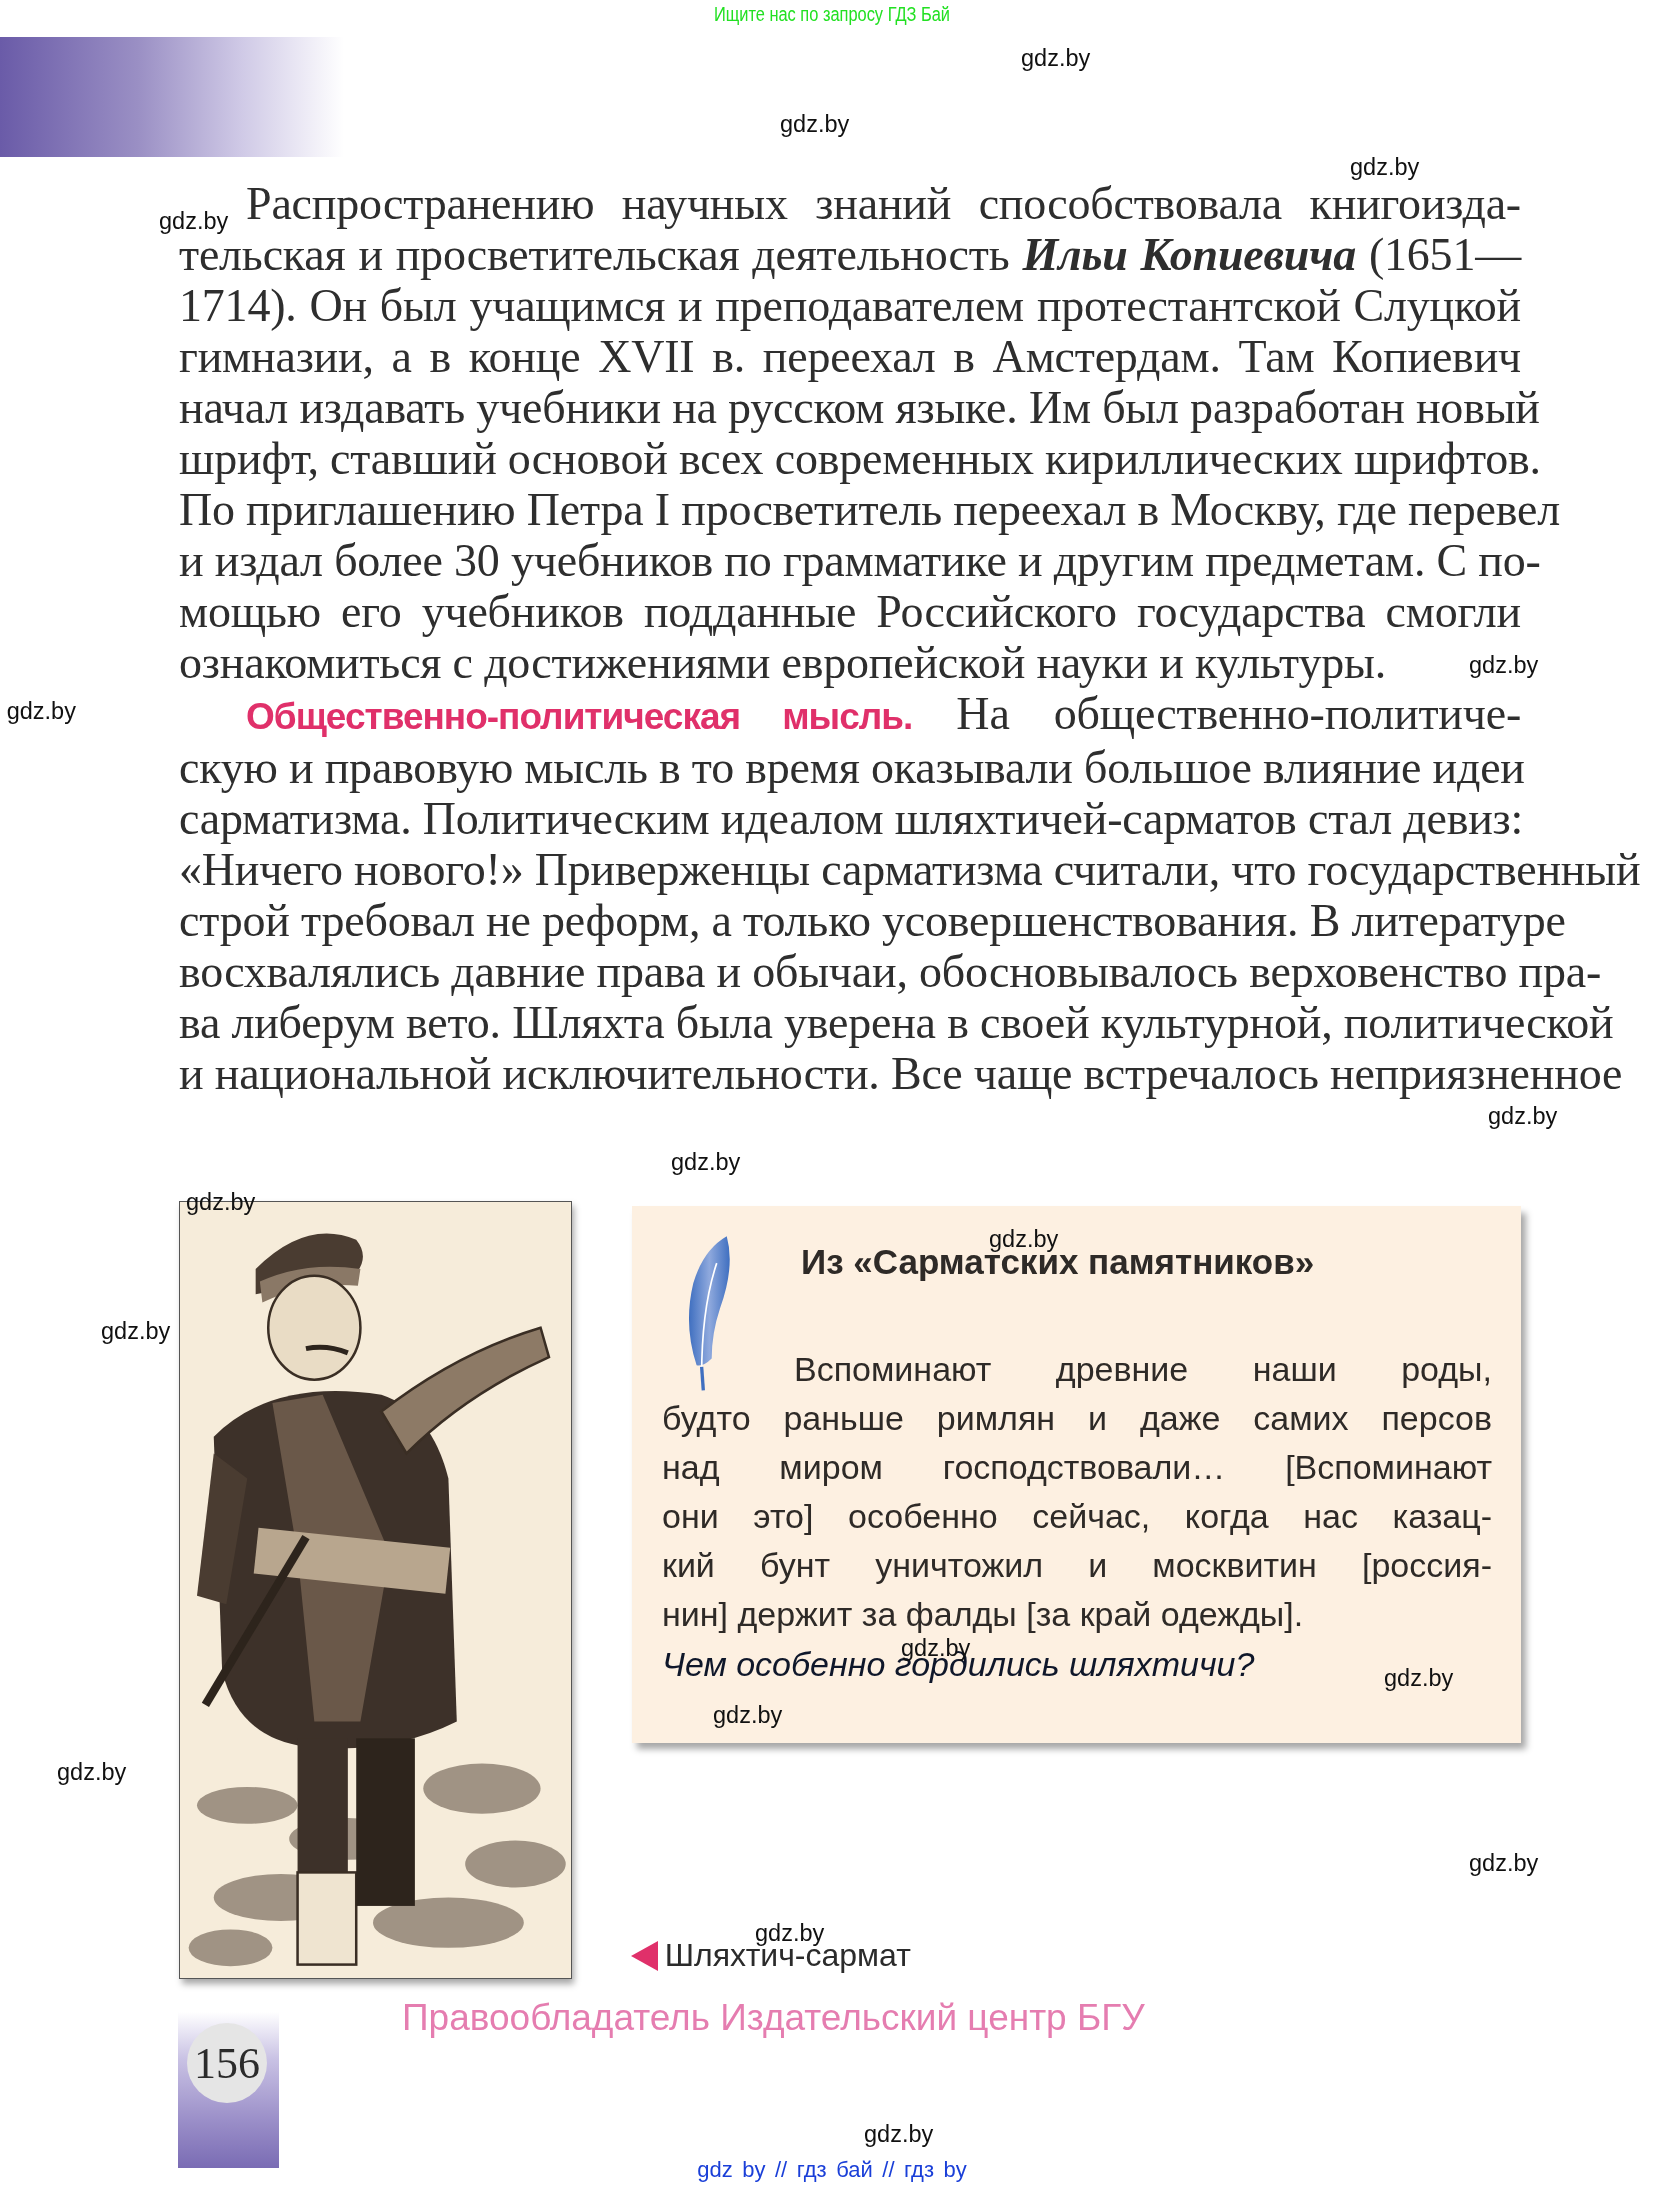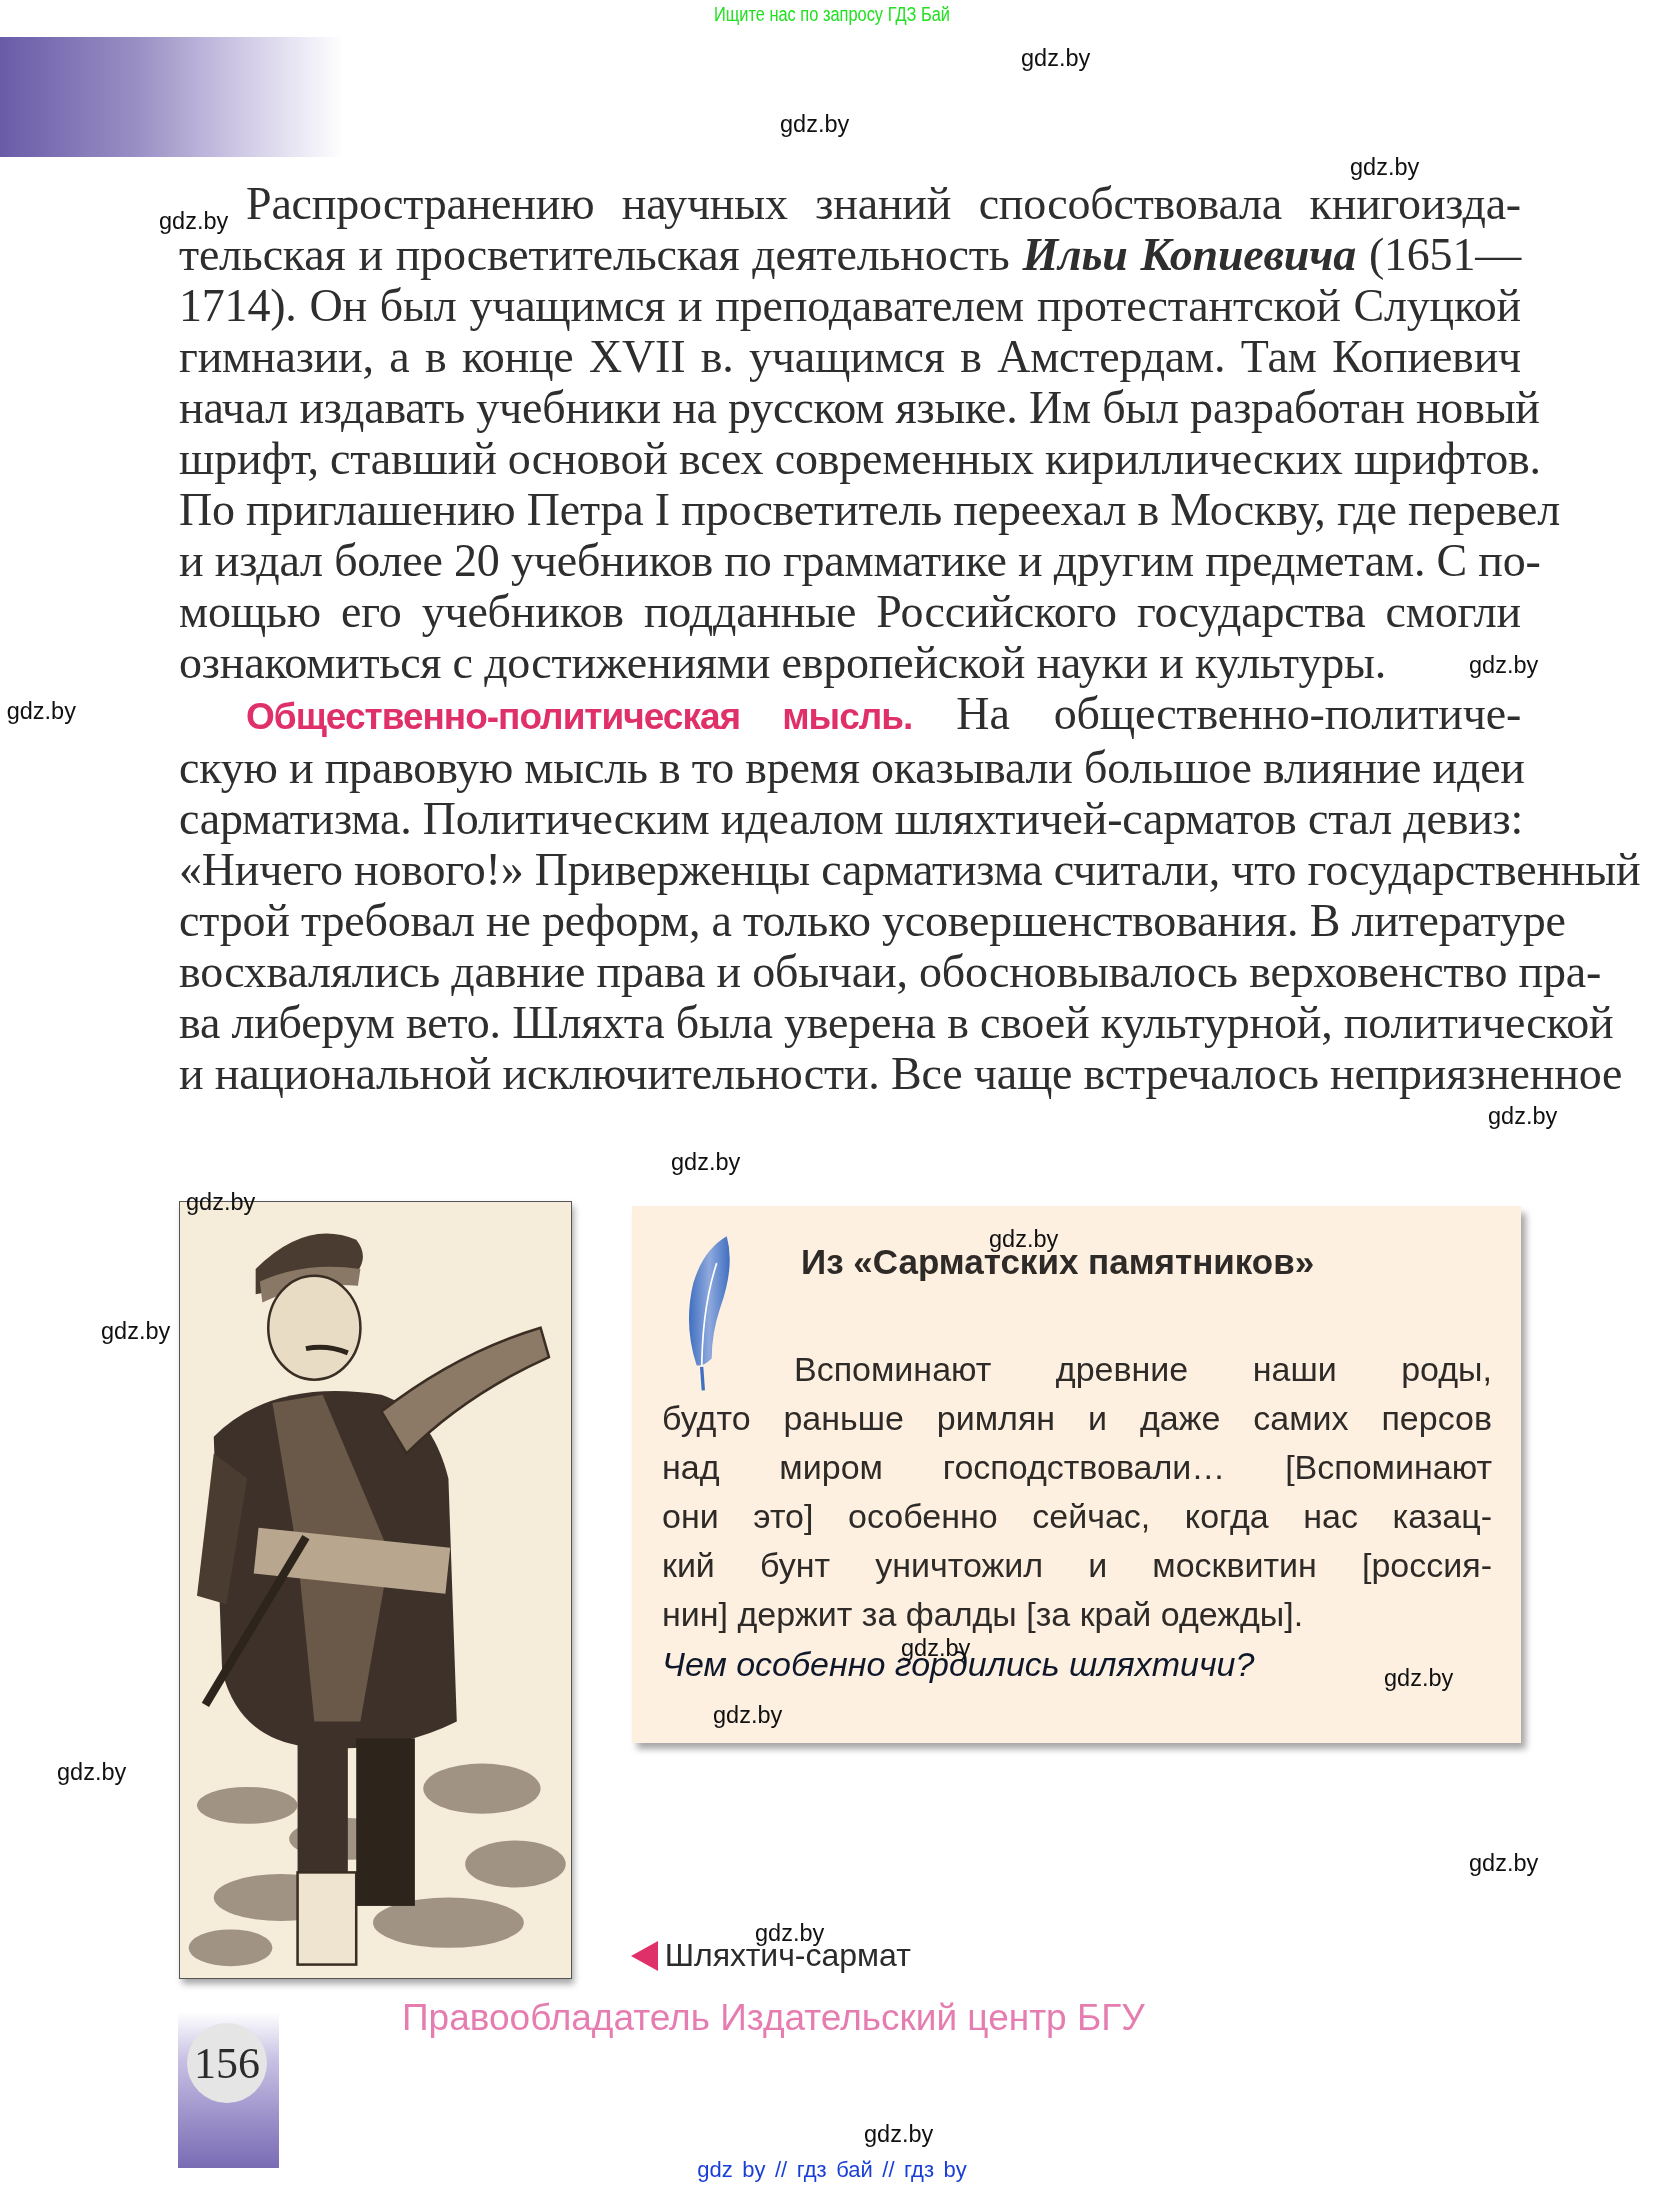--- a/index.html
+++ b/index.html
@@ -96,7 +96,7 @@
   <span class="ln"><span style="display:inline-block;width:67px"></span><span>Распространению научных знаний способствовала книгоизда-</span></span>
   <span class="ln"><span>тельская и просветительская деятельность </span><span class="bi">Ильи Копиевича</span><span> (1651—</span></span>
   <span class="ln">1714). Он был учащимся и преподавателем протестантской Слуцкой</span>
-  <span class="ln">гимназии, а в конце XVII в. учащимся в Амстердам. Там Копиевич</span>
+  <span class="ln">гимназии, а в конце XVII в. переехал в Амстердам. Там Копиевич</span>
   <span class="ln">начал издавать учебники на русском языке. Им был разработан новый</span>
   <span class="ln">шрифт, ставший основой всех современных кириллических шрифтов.</span>
   <span class="ln">По приглашению Петра I просветитель переехал в Москву, где перевел</span>

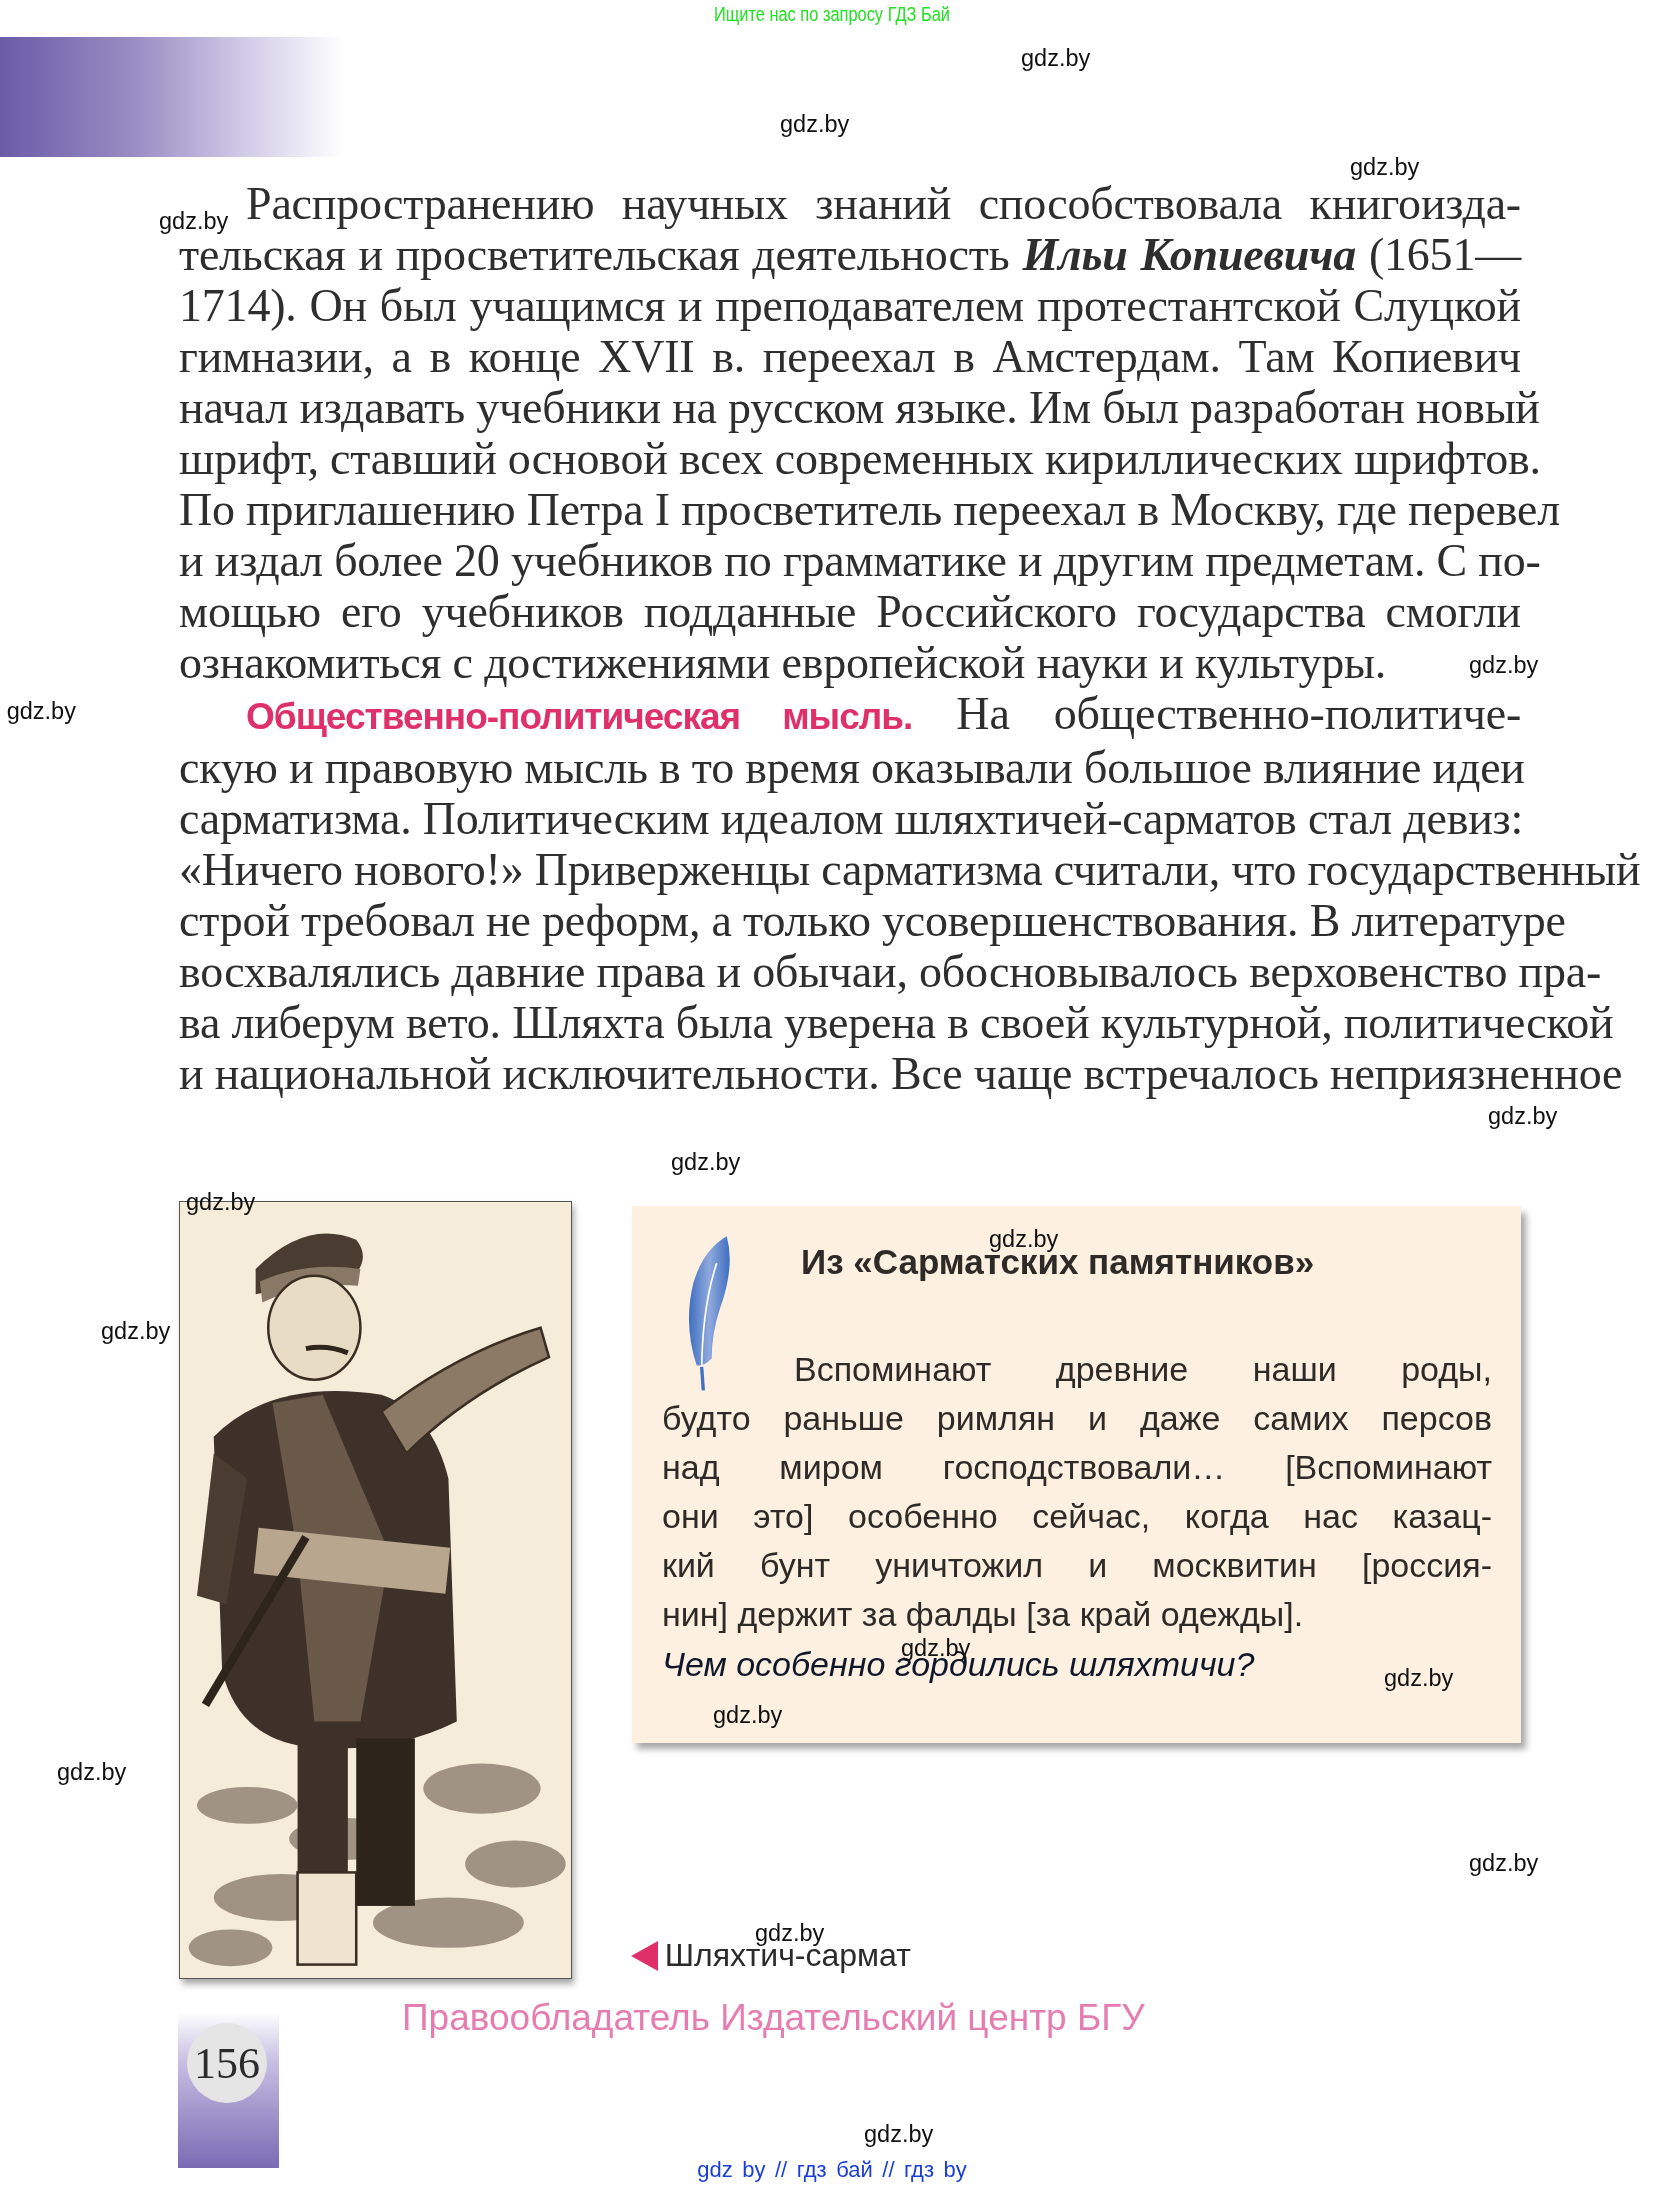--- a/index.html
+++ b/index.html
@@ -100,7 +100,7 @@
   <span class="ln">начал издавать учебники на русском языке. Им был разработан новый</span>
   <span class="ln">шрифт, ставший основой всех современных кириллических шрифтов.</span>
   <span class="ln">По приглашению Петра I просветитель переехал в Москву, где перевел</span>
-  <span class="ln">и издал более 20 учебников по грамматике и другим предметам. С по-</span>
+  <span class="ln">и издал более 30 учебников по грамматике и другим предметам. С по-</span>
   <span class="ln">мощью его учебников подданные Российского государства смогли</span>
   <span class="ln last">ознакомиться с достижениями европейской науки и культуры.</span>
   <span class="ln"><span style="display:inline-block;width:67px"></span><span class="section-head">Общественно-политическая мысль.</span><span> На общественно-политиче-</span></span>

